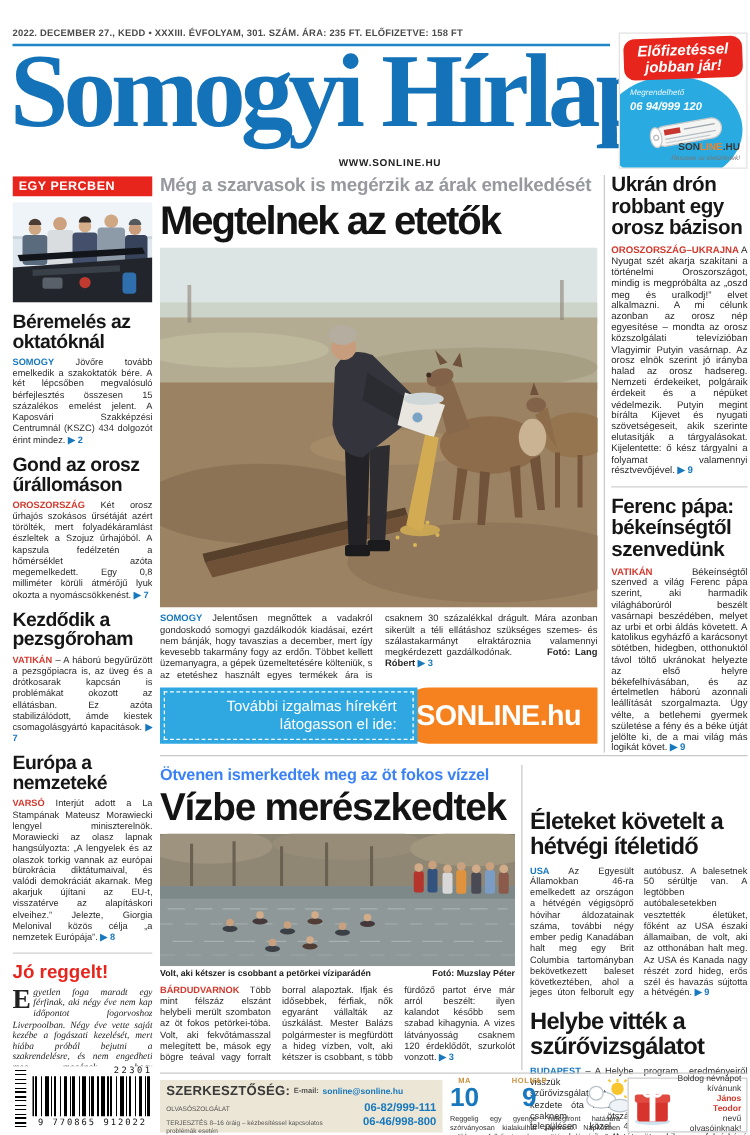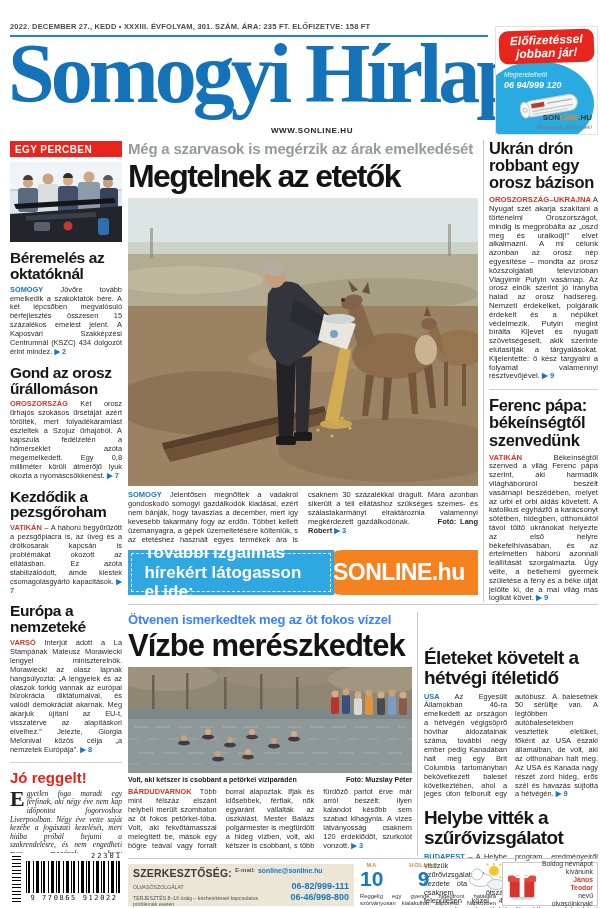--- a/index.html
+++ b/index.html
@@ -89,8 +89,8 @@
     display:flex; align-items:center; justify-content:center; }
   .banner-blue::before { content:""; position:absolute; inset:3px;
     border:1.5px dashed #ffffff; }
-  .banner-text { color:#fff; font-weight:bold; font-size:17px; line-height:1.15;
-    text-align:left; width:84%; position:relative; }
+  .banner-text { color:#fff; font-weight:normal; font-size:12px; line-height:1.15;
+    text-align:right; width:84%; position:relative; }
   .banner-orange { flex:1; background:#f5821f; margin-left:-14px;
     border-radius:24px 0 0 24px; display:flex; align-items:center; justify-content:center; }
   .banner-site { color:#fff; font-weight:bold; font-size:23px; letter-spacing:-.5px; }

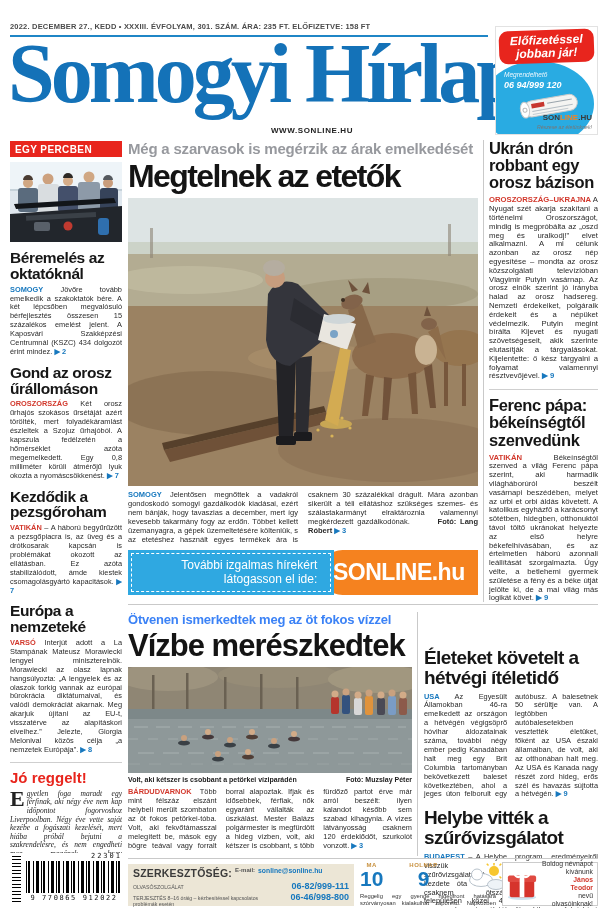--- a/index.html
+++ b/index.html
@@ -127,7 +127,7 @@
   
   .ed-box { left:128px; top:864px; width:226px; height:42px;
     background:#ece6d6; padding:3px 5px; }
-  .ed-head { display:flex; align-items:flex-start; gap:3px; }
+  .ed-head { display:flex; align-items:center; gap:3px; }
   .ed-label { font-size:10.5px; font-weight:bold; color:#3a3a3a; letter-spacing:.2px; }
   .ed-email-label { font-size:6px; font-weight:bold; color:#555; }
   .ed-email { font-size:6.8px; font-weight:bold; color:#1778be; }

